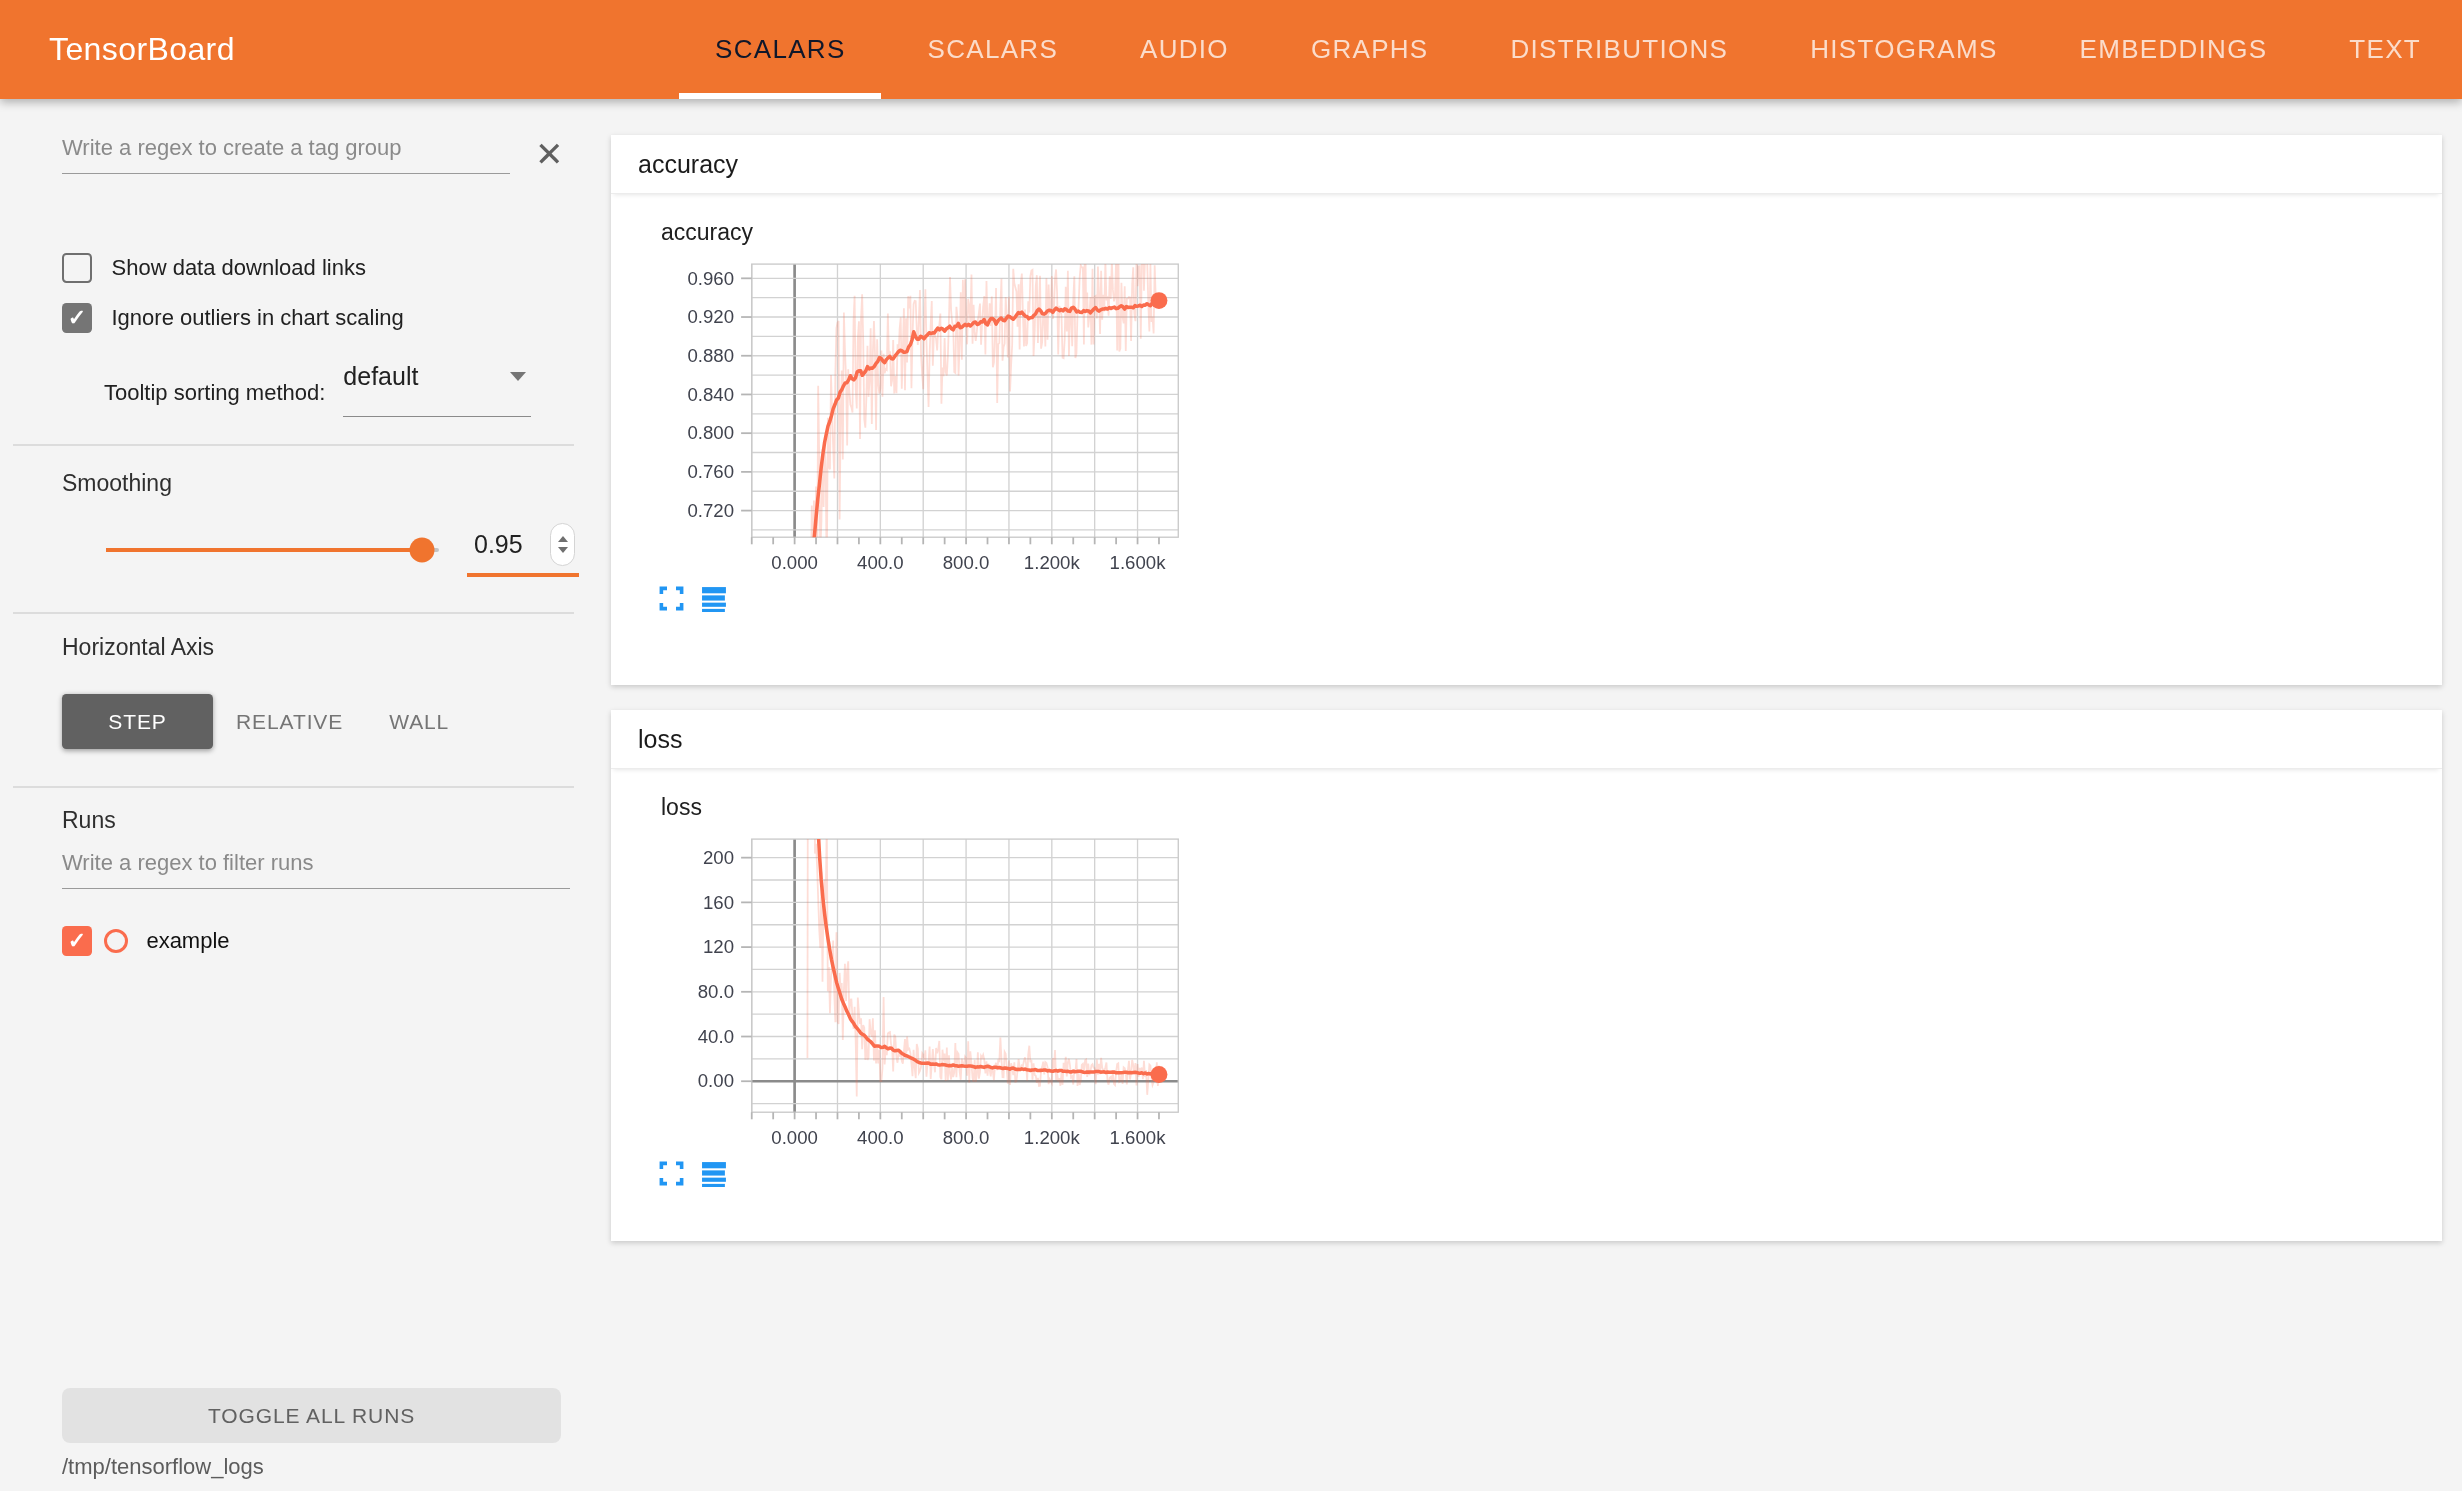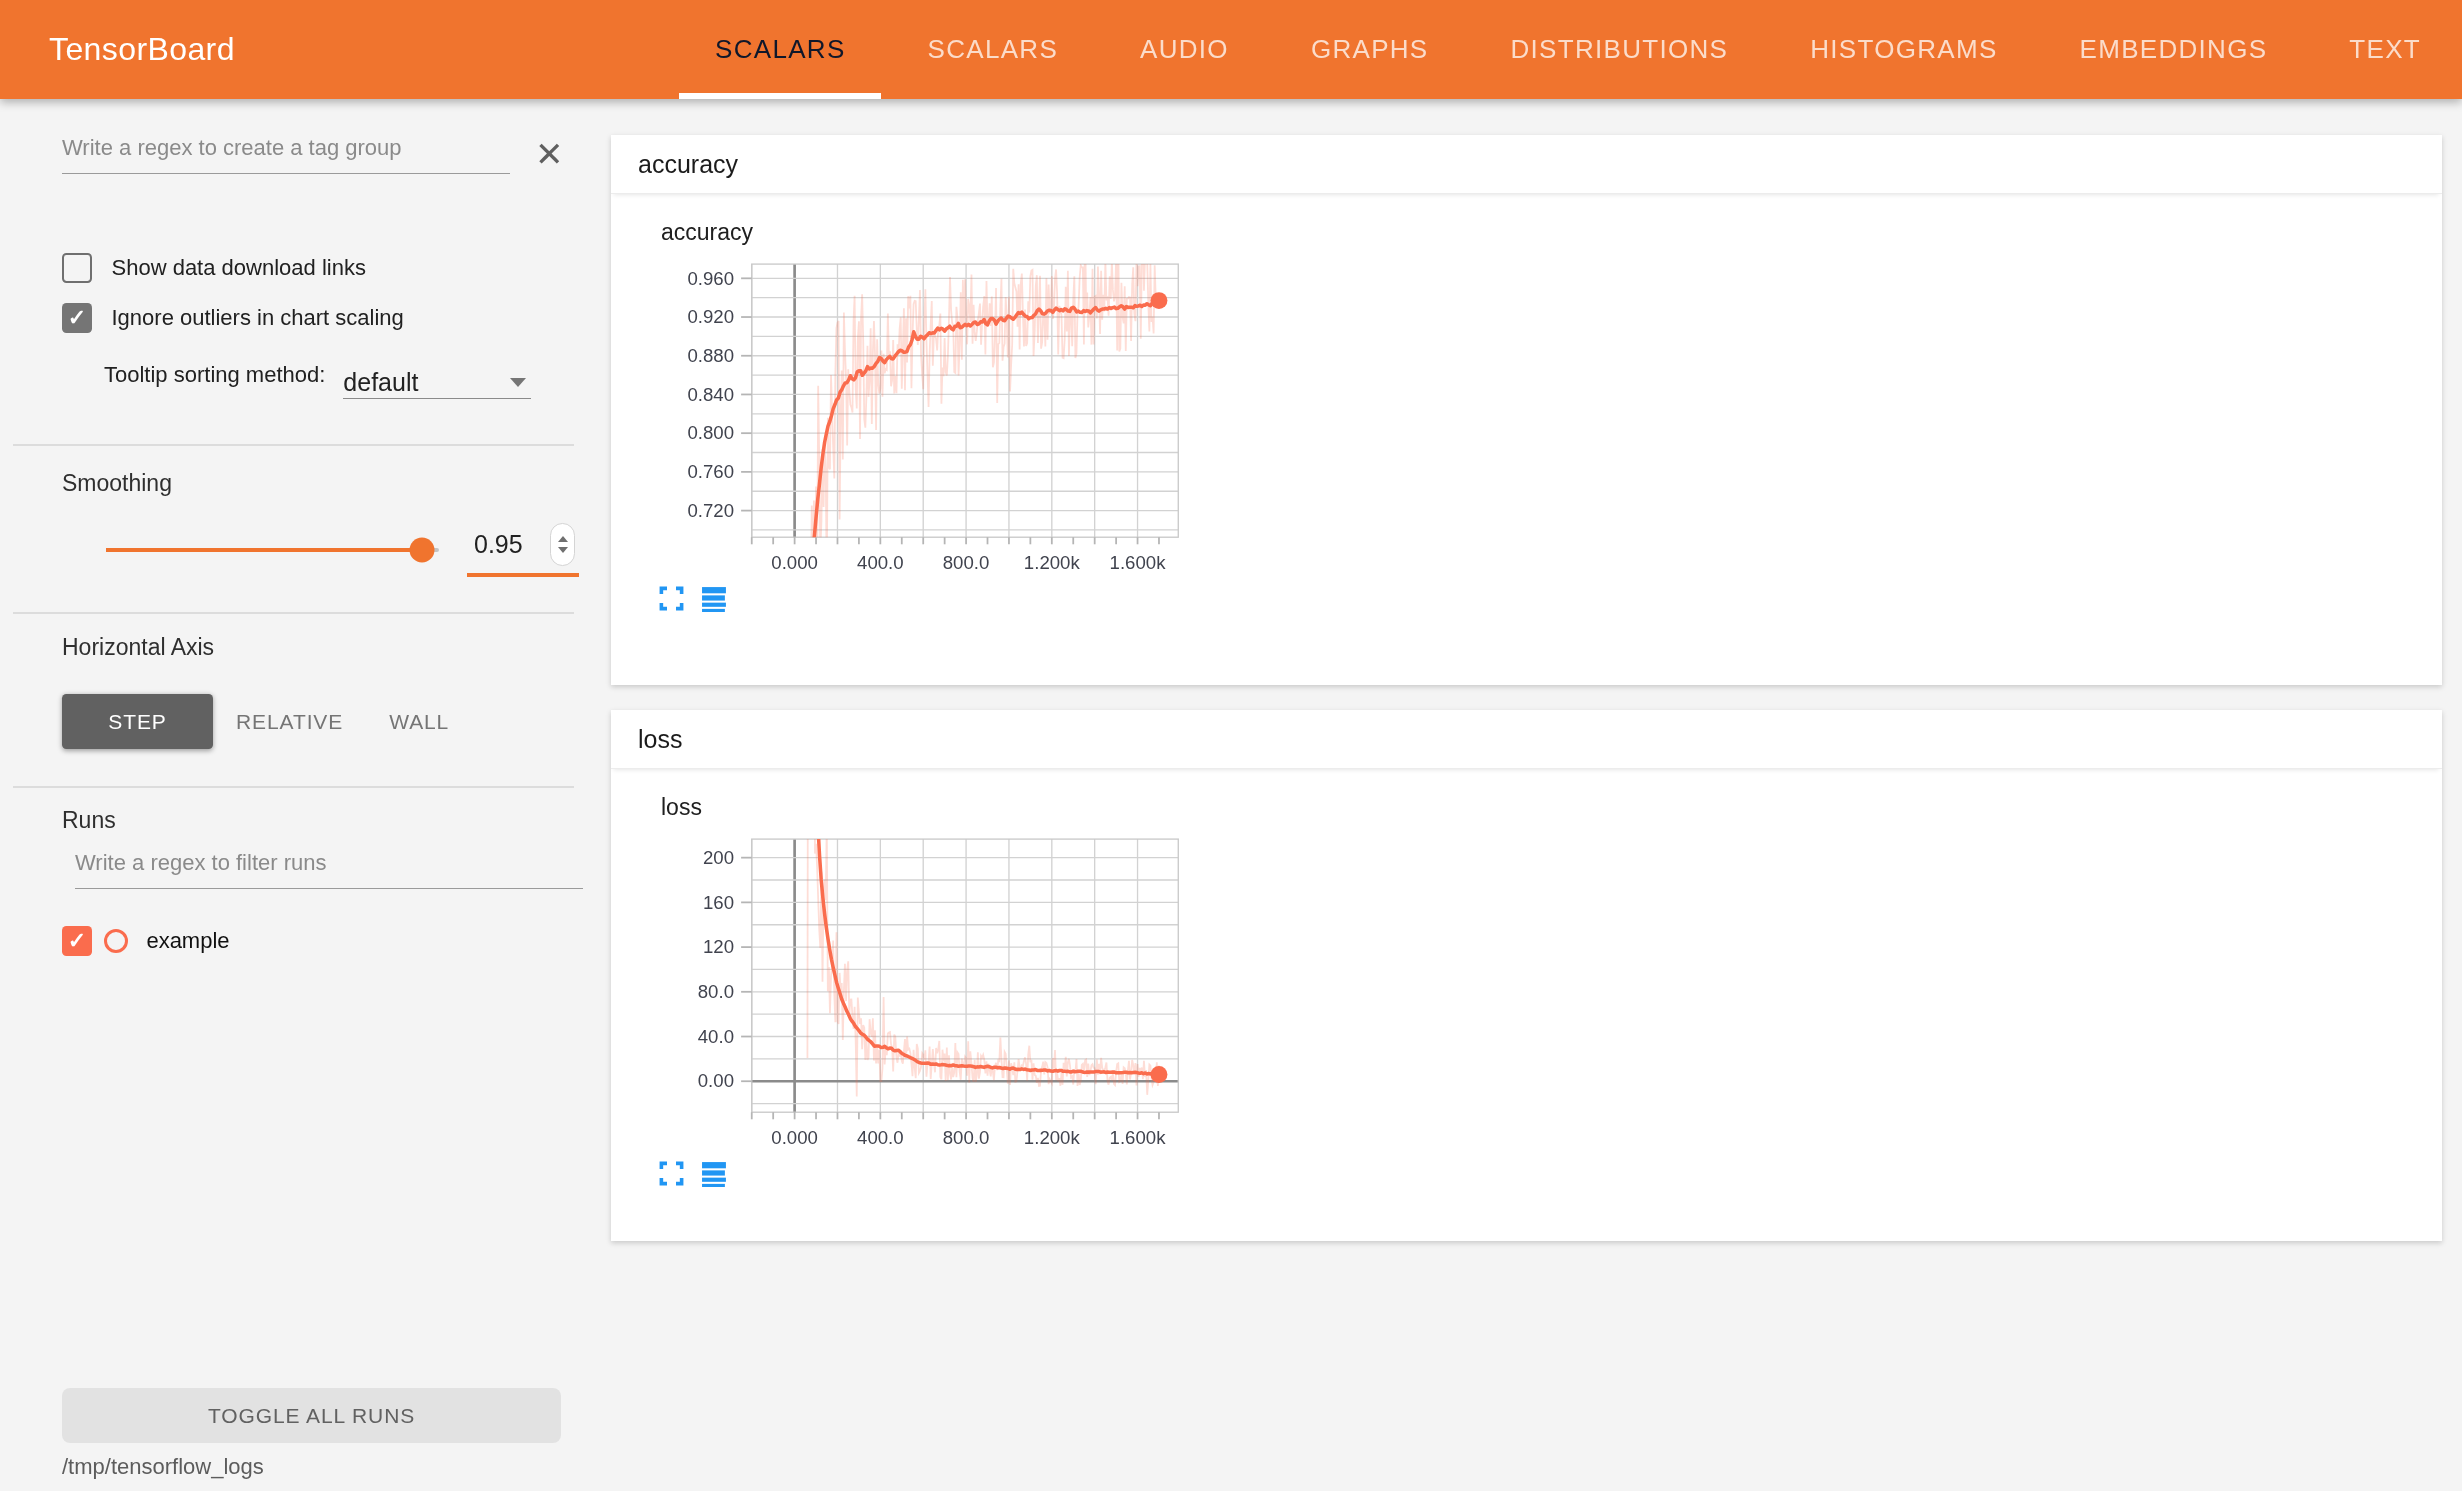--- a/index.html
+++ b/index.html
@@ -60,7 +60,7 @@
 
   .tooltip-row { top: 263px; left: 91px; display: flex; align-items: flex-end; gap: 18px; }
   .tooltip-label { font-size: 22px; color: #212121; padding-bottom: 10.7px; }
-  .dropdown { display: flex; align-items: center; border-bottom: 1.8px solid #8a8a8a; width: 188px; padding-bottom: 1px; cursor: pointer; }
+  .dropdown { display: flex; align-items: center; border-bottom: 1.8px solid #8a8a8a; width: 188px; padding-bottom: 25px; cursor: pointer; }
   .dropdown-value { font-size: 25px; color: #212121; flex: 1; }
   .dropdown-arrow { width: 0; height: 0; border-left: 8px solid transparent; border-right: 8px solid transparent; border-top: 9.8px solid #757575; margin-right: 5.3px; }
 

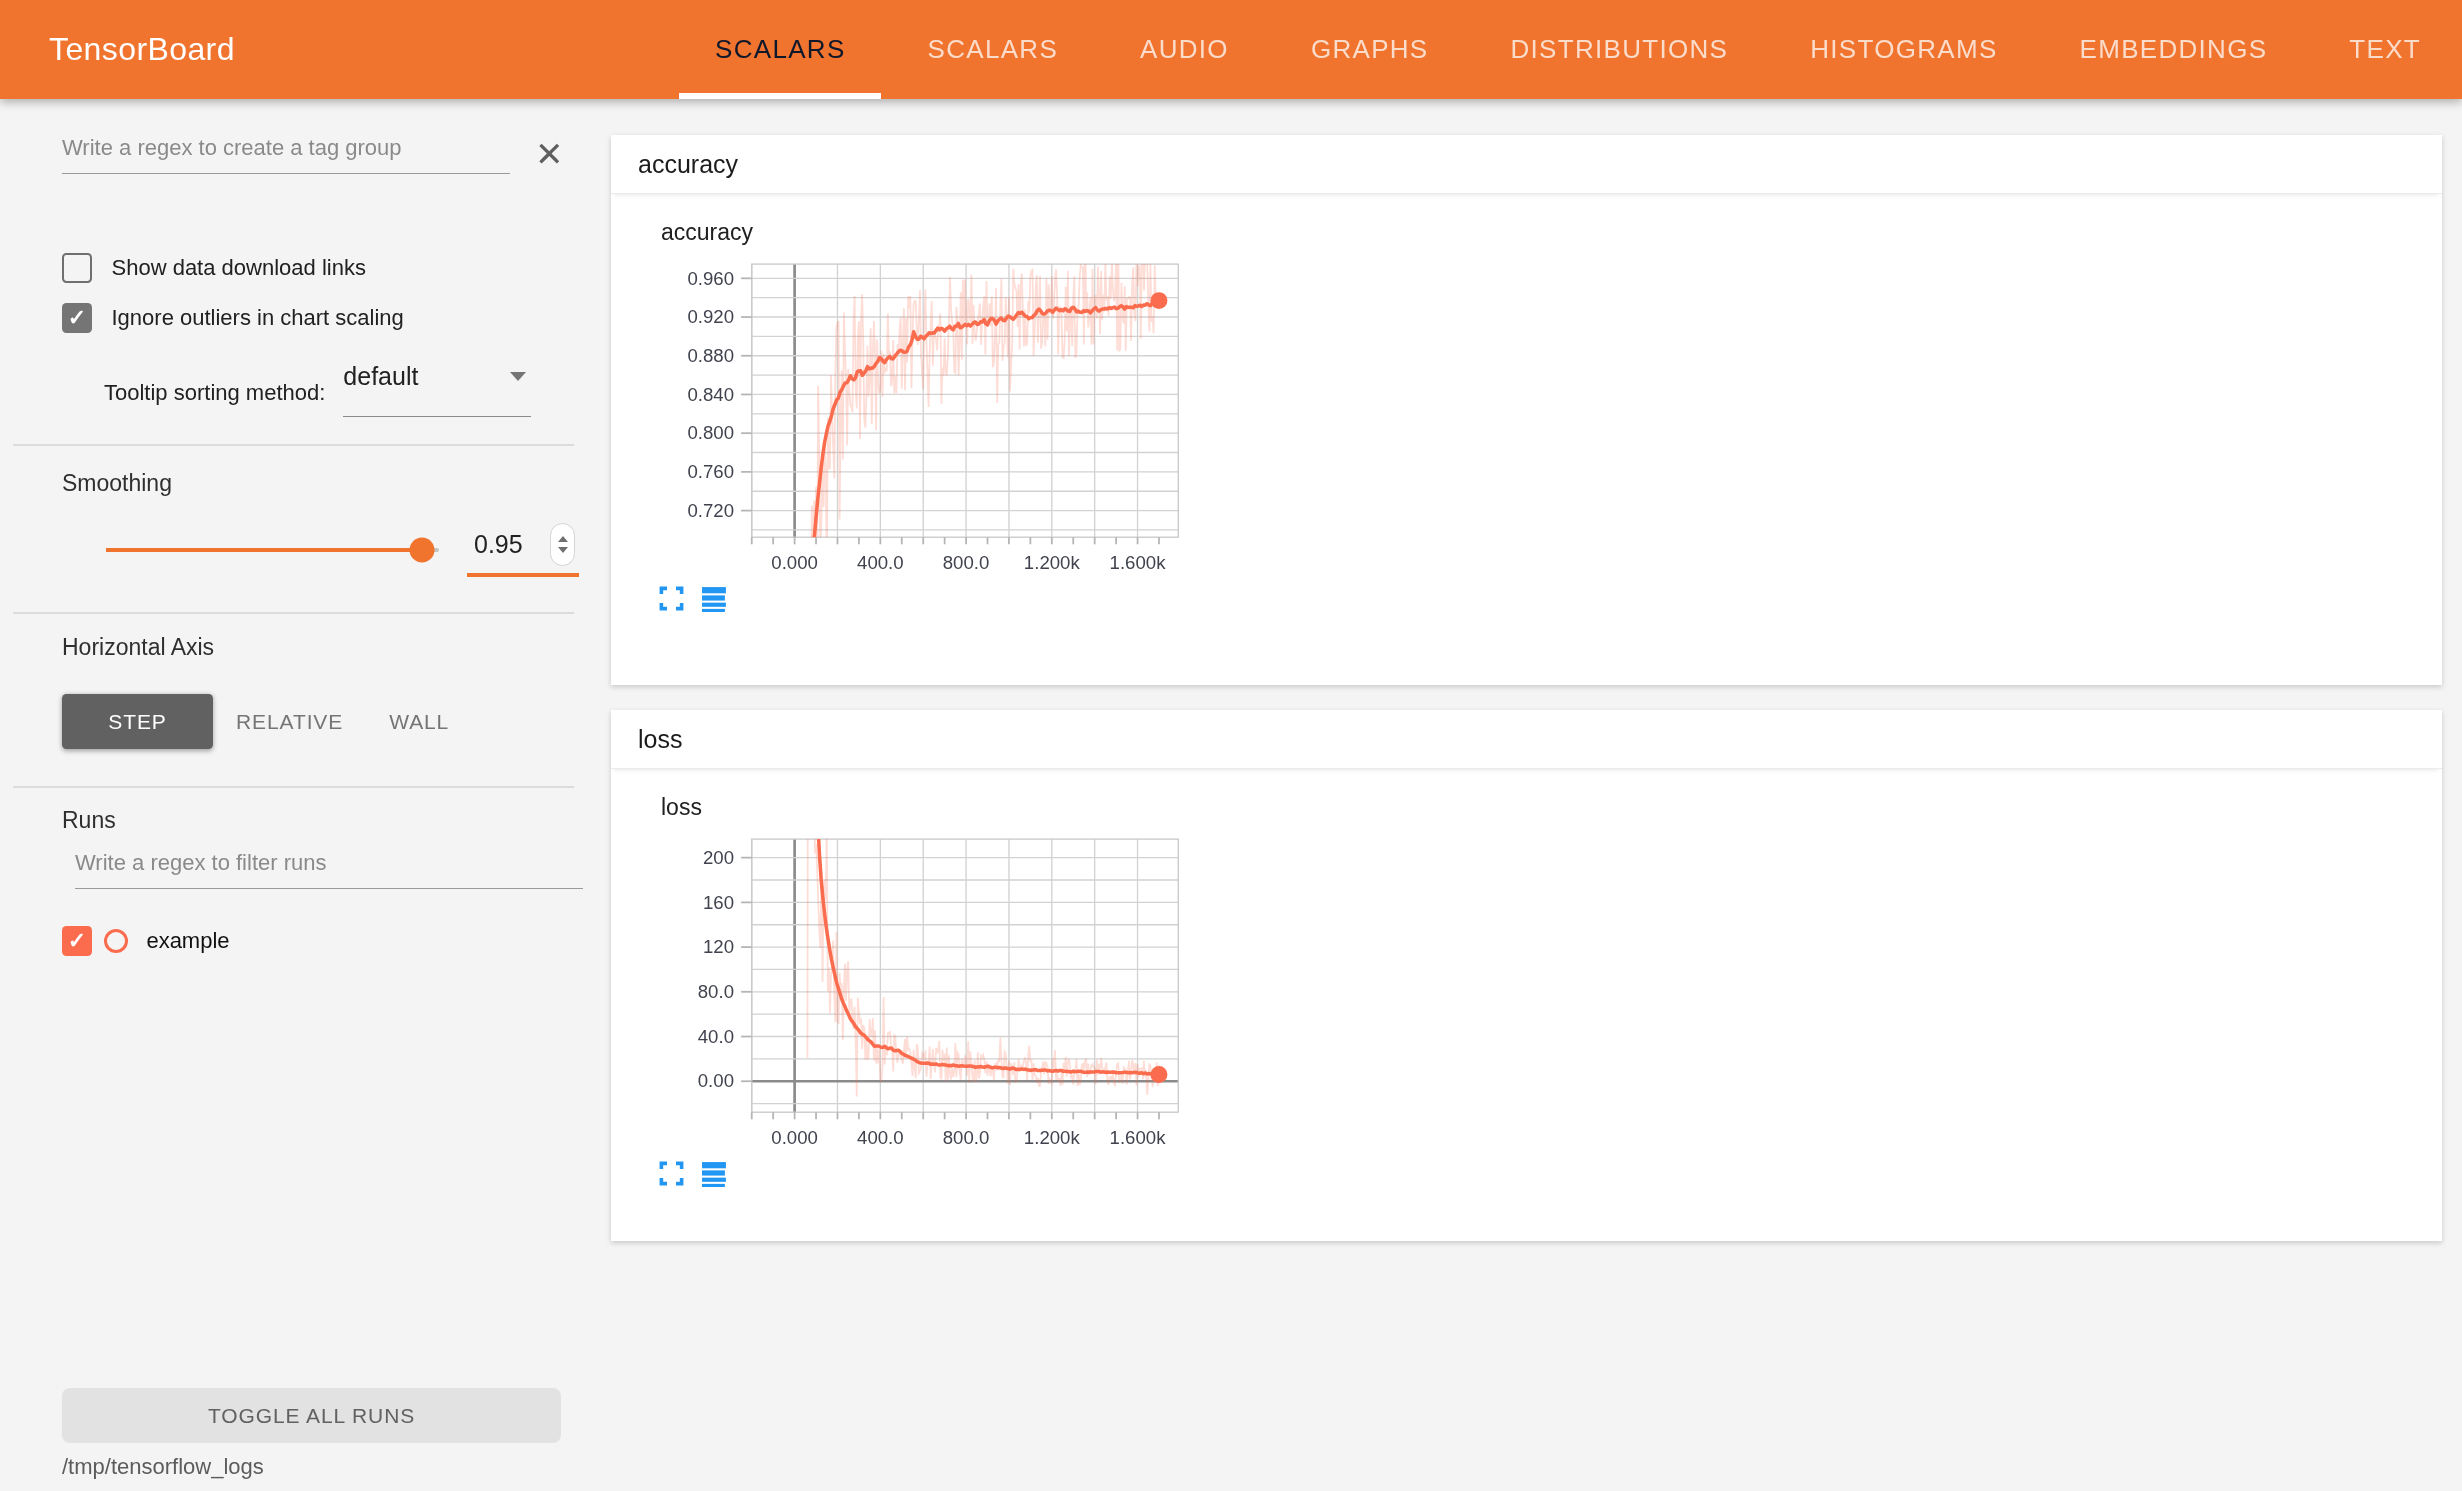--- a/index.html
+++ b/index.html
@@ -90,7 +90,7 @@
                      box-shadow: 0 1.8px 5.3px rgba(0,0,0,.35); }
 
   .runs-label { top: 708px; }
-  .runs-filter-row { top: 751px; margin-left: 13px; }
+  .runs-filter-row { top: 751px; }
   .runs-input { width: 508px; }
   .run-row { top: 827px; display: flex; align-items: center; }
   .run-swatch-circle { width: 24px; height: 24px; border: 3.6px solid var(--run-color, #fa6c4d); border-radius: 50%; margin-left: 12.4px; }

